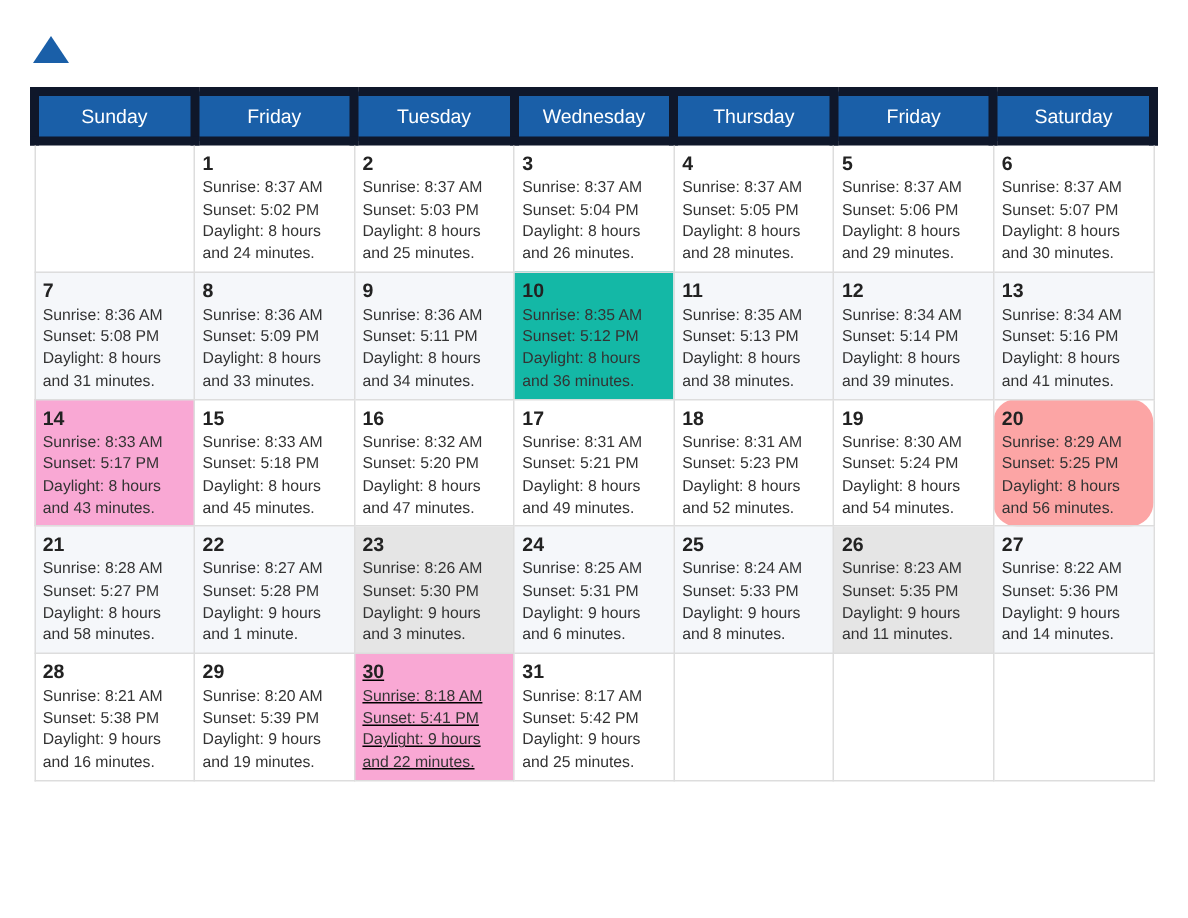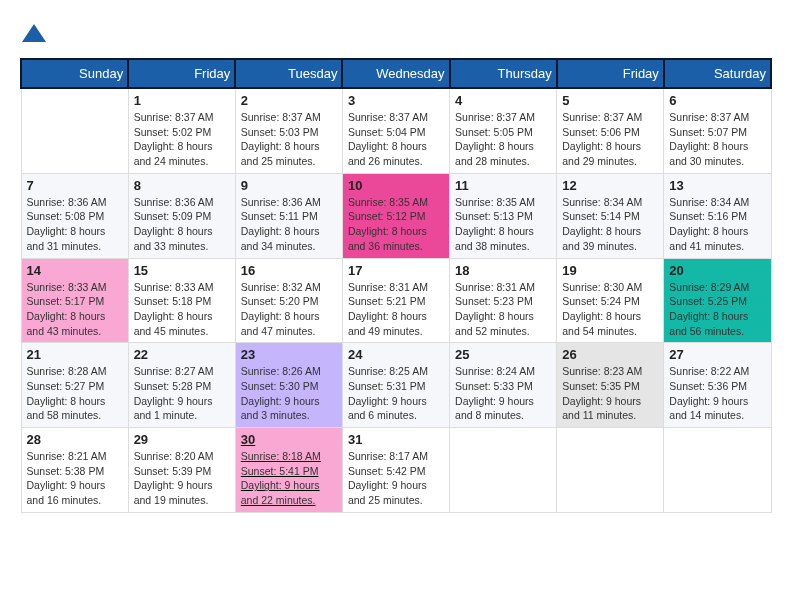--- a/index.html
+++ b/index.html
@@ -61,10 +61,10 @@
       background: #1a5fa8;
       color: #fff;
       padding: 6px 4px;
-      text-align: right;
+      text-align: center;
       font-size: 13px;
       font-weight: normal;
-      border: 2px solid #0f172a;
+      border: 6px solid #0f172a;
     }
     .calendar td {
       vertical-align: top;

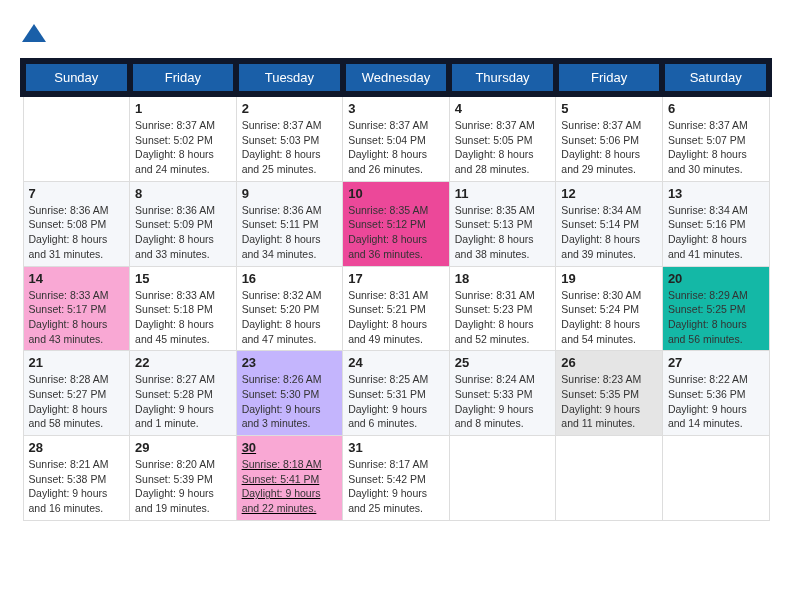--- a/index.html
+++ b/index.html
@@ -171,7 +171,7 @@
           <span class="day-number">9</span>
           <div class="day-info">Sunrise: 8:36 AM<br>Sunset: 5:11 PM<br>Daylight: 8 hours<br>and 34 minutes.</div>
         </td>
-        <td style="background-color: #ec4899;">
+        <td style="background-color: #14b8a6;">
           <span class="day-number">10</span>
           <div class="day-info">Sunrise: 8:35 AM<br>Sunset: 5:12 PM<br>Daylight: 8 hours<br>and 36 minutes.</div>
         </td>

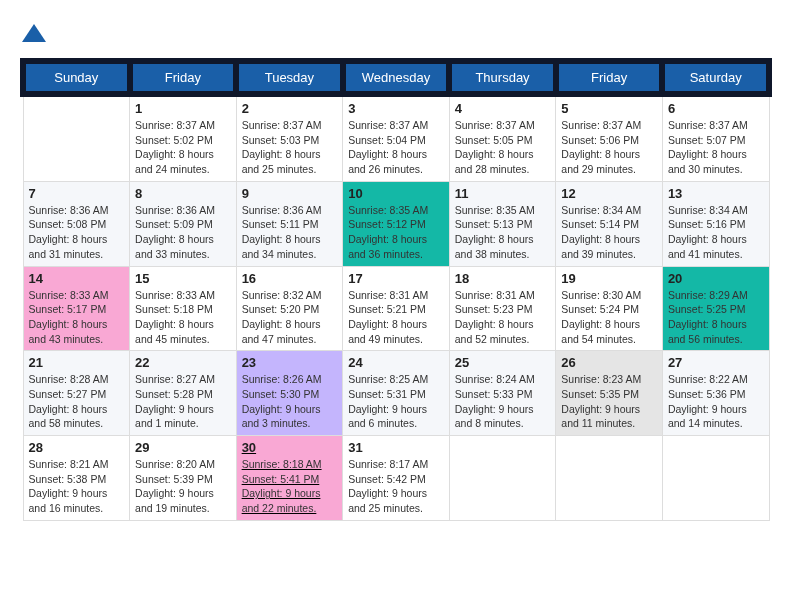--- a/index.html
+++ b/index.html
@@ -213,7 +213,7 @@
           <span class="day-number">19</span>
           <div class="day-info">Sunrise: 8:30 AM<br>Sunset: 5:24 PM<br>Daylight: 8 hours<br>and 54 minutes.</div>
         </td>
-        <td style="background-color: #14b8a6;">
+        <td style="background-color: #fca5a5; border-radius: 16px;">
           <span class="day-number">20</span>
           <div class="day-info">Sunrise: 8:29 AM<br>Sunset: 5:25 PM<br>Daylight: 8 hours<br>and 56 minutes.</div>
         </td>

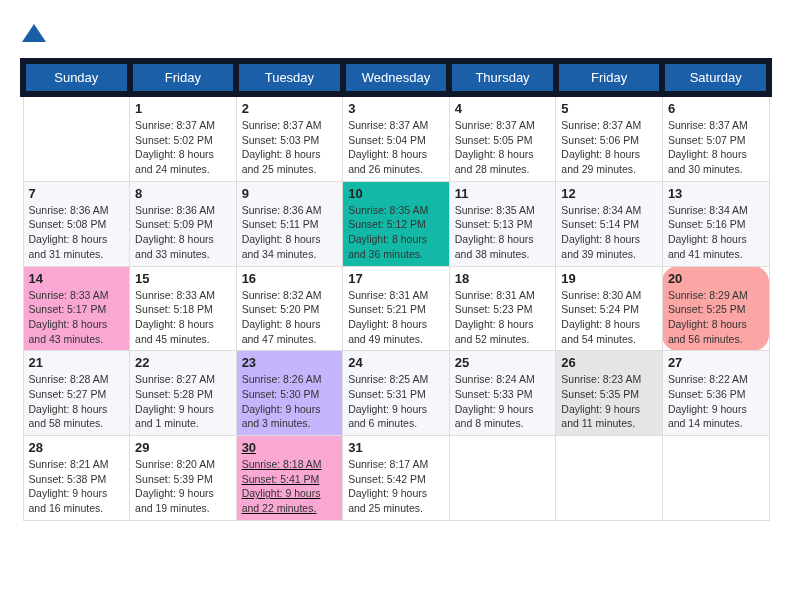--- a/index.html
+++ b/index.html
@@ -227,7 +227,7 @@
           <span class="day-number">22</span>
           <div class="day-info">Sunrise: 8:27 AM<br>Sunset: 5:28 PM<br>Daylight: 9 hours<br>and 1 minute.</div>
         </td>
-        <td style="background-color: #c4b5fd;">
+        <td style="background-color: #e5e5e5;">
           <span class="day-number">23</span>
           <div class="day-info">Sunrise: 8:26 AM<br>Sunset: 5:30 PM<br>Daylight: 9 hours<br>and 3 minutes.</div>
         </td>

